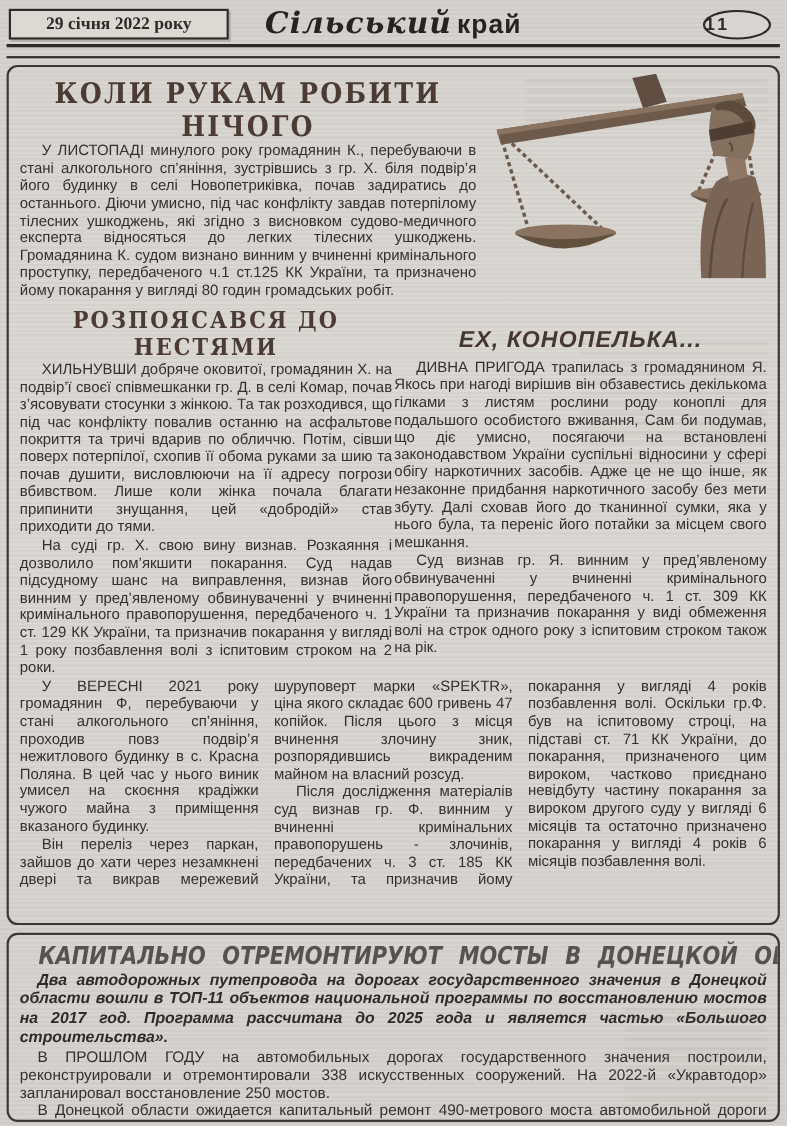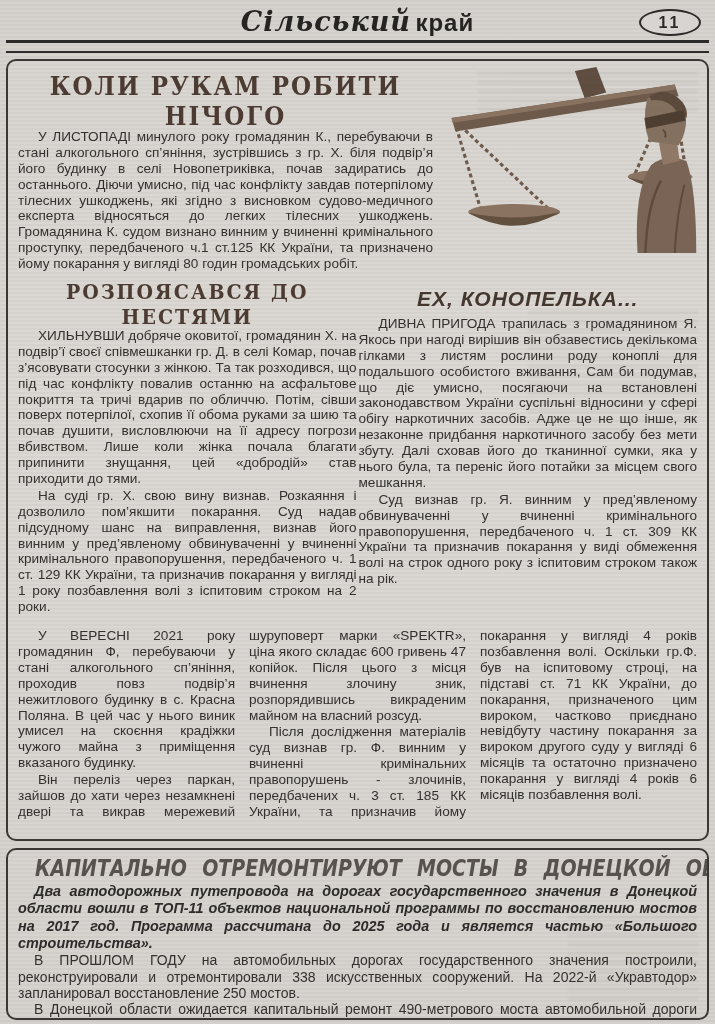--- a/index.html
+++ b/index.html
@@ -105,6 +105,9 @@
 <div class="page">
 
   <div class="hdr">
+    <div class="date-box">
+      <span>29 січня 2022 року</span>
+    </div>
     <div class="masthead">
       <span class="script">Сільський</span>
       <span class="plain">край</span>

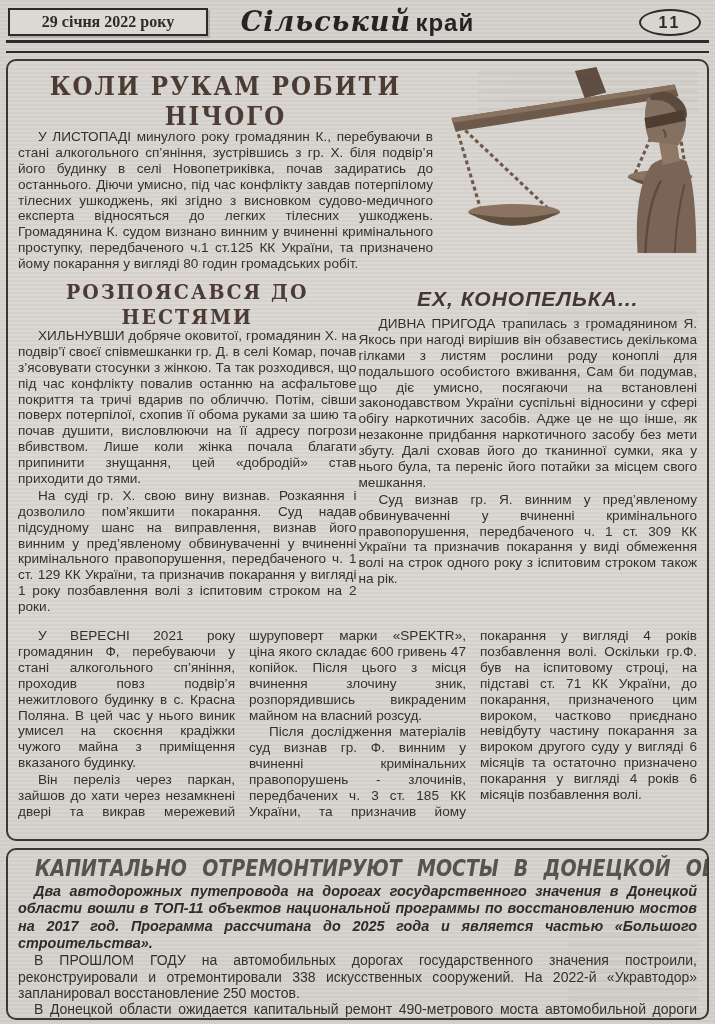--- a/index.html
+++ b/index.html
@@ -40,7 +40,7 @@
   .pagenum{
     position:absolute;right:8px;top:3px;width:58px;height:23px;
     border:2px solid #2d2b29;border-radius:50%;
-    display:flex;align-items:center;justify-content:center;
+    display:flex;align-items:center;
     font-weight:bold;font-size:16px;letter-spacing:3px;background:#d8d5d0;
   }
   .double-rule{height:8px;border-top:3px solid #2d2b29;border-bottom:2px solid #2d2b29;margin-top:2px;}

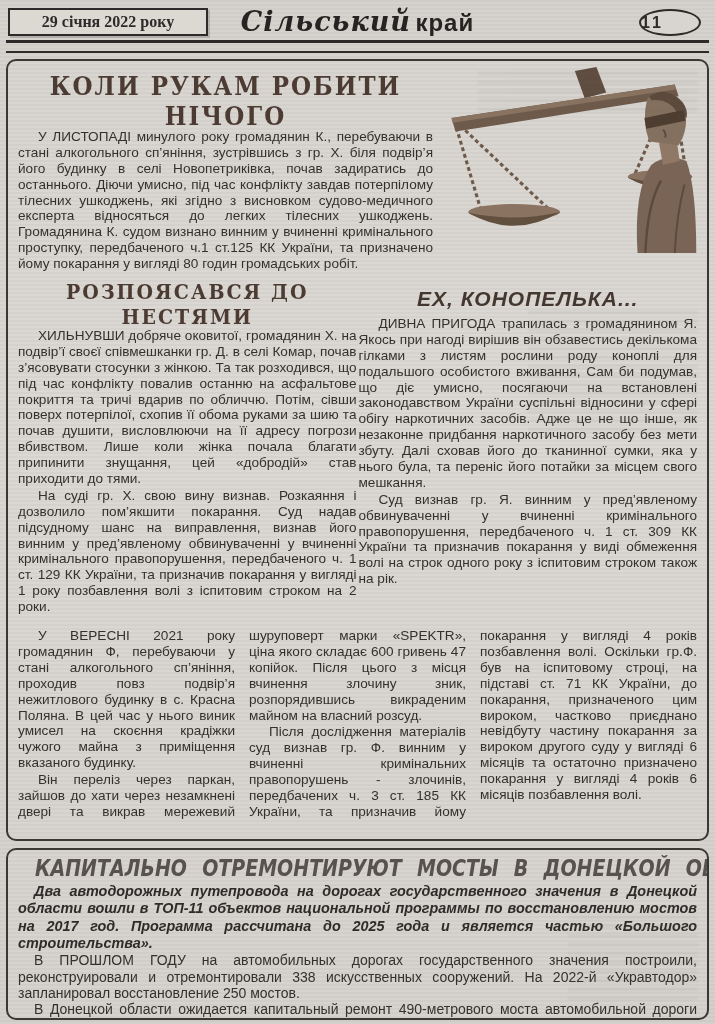--- a/index.html
+++ b/index.html
@@ -66,7 +66,7 @@
   .slab.h2{font-size:19px;}
   .heavy-italic{
     font-family:"Liberation Sans", sans-serif;font-weight:bold;font-style:italic;
-    color:#44372f;text-align:center;letter-spacing:1px;margin:11px 0 5px 0;
+    color:#44372f;text-align:center;letter-spacing:1px;margin:21px 0 5px 0;
   }
   .heavy-italic.h2{font-size:21px;}
   .heavy-italic.big{font-size:26px;word-spacing:8px;margin:6px 0 4px 0;clear:both;}

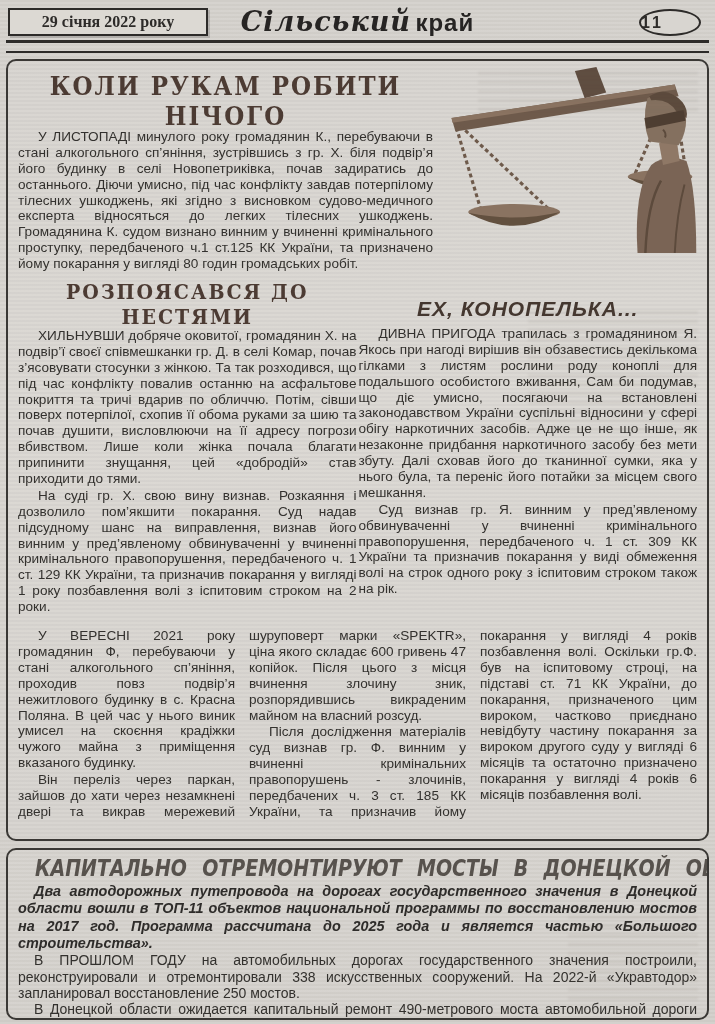--- a/index.html
+++ b/index.html
@@ -76,7 +76,7 @@
   }
   .two-col{display:flex;gap:2px;clear:none;margin-top:4px;}
   .two-col .col{flex:1 1 0;min-width:0;}
-  .three-col{column-count:3;column-gap:14px;margin-top:12px;}
+  .three-col{column-count:3;column-gap:14px;margin-top:0;}
   
   .bridges-box{
     position:relative;margin-top:7px;height:172px;box-sizing:border-box;

